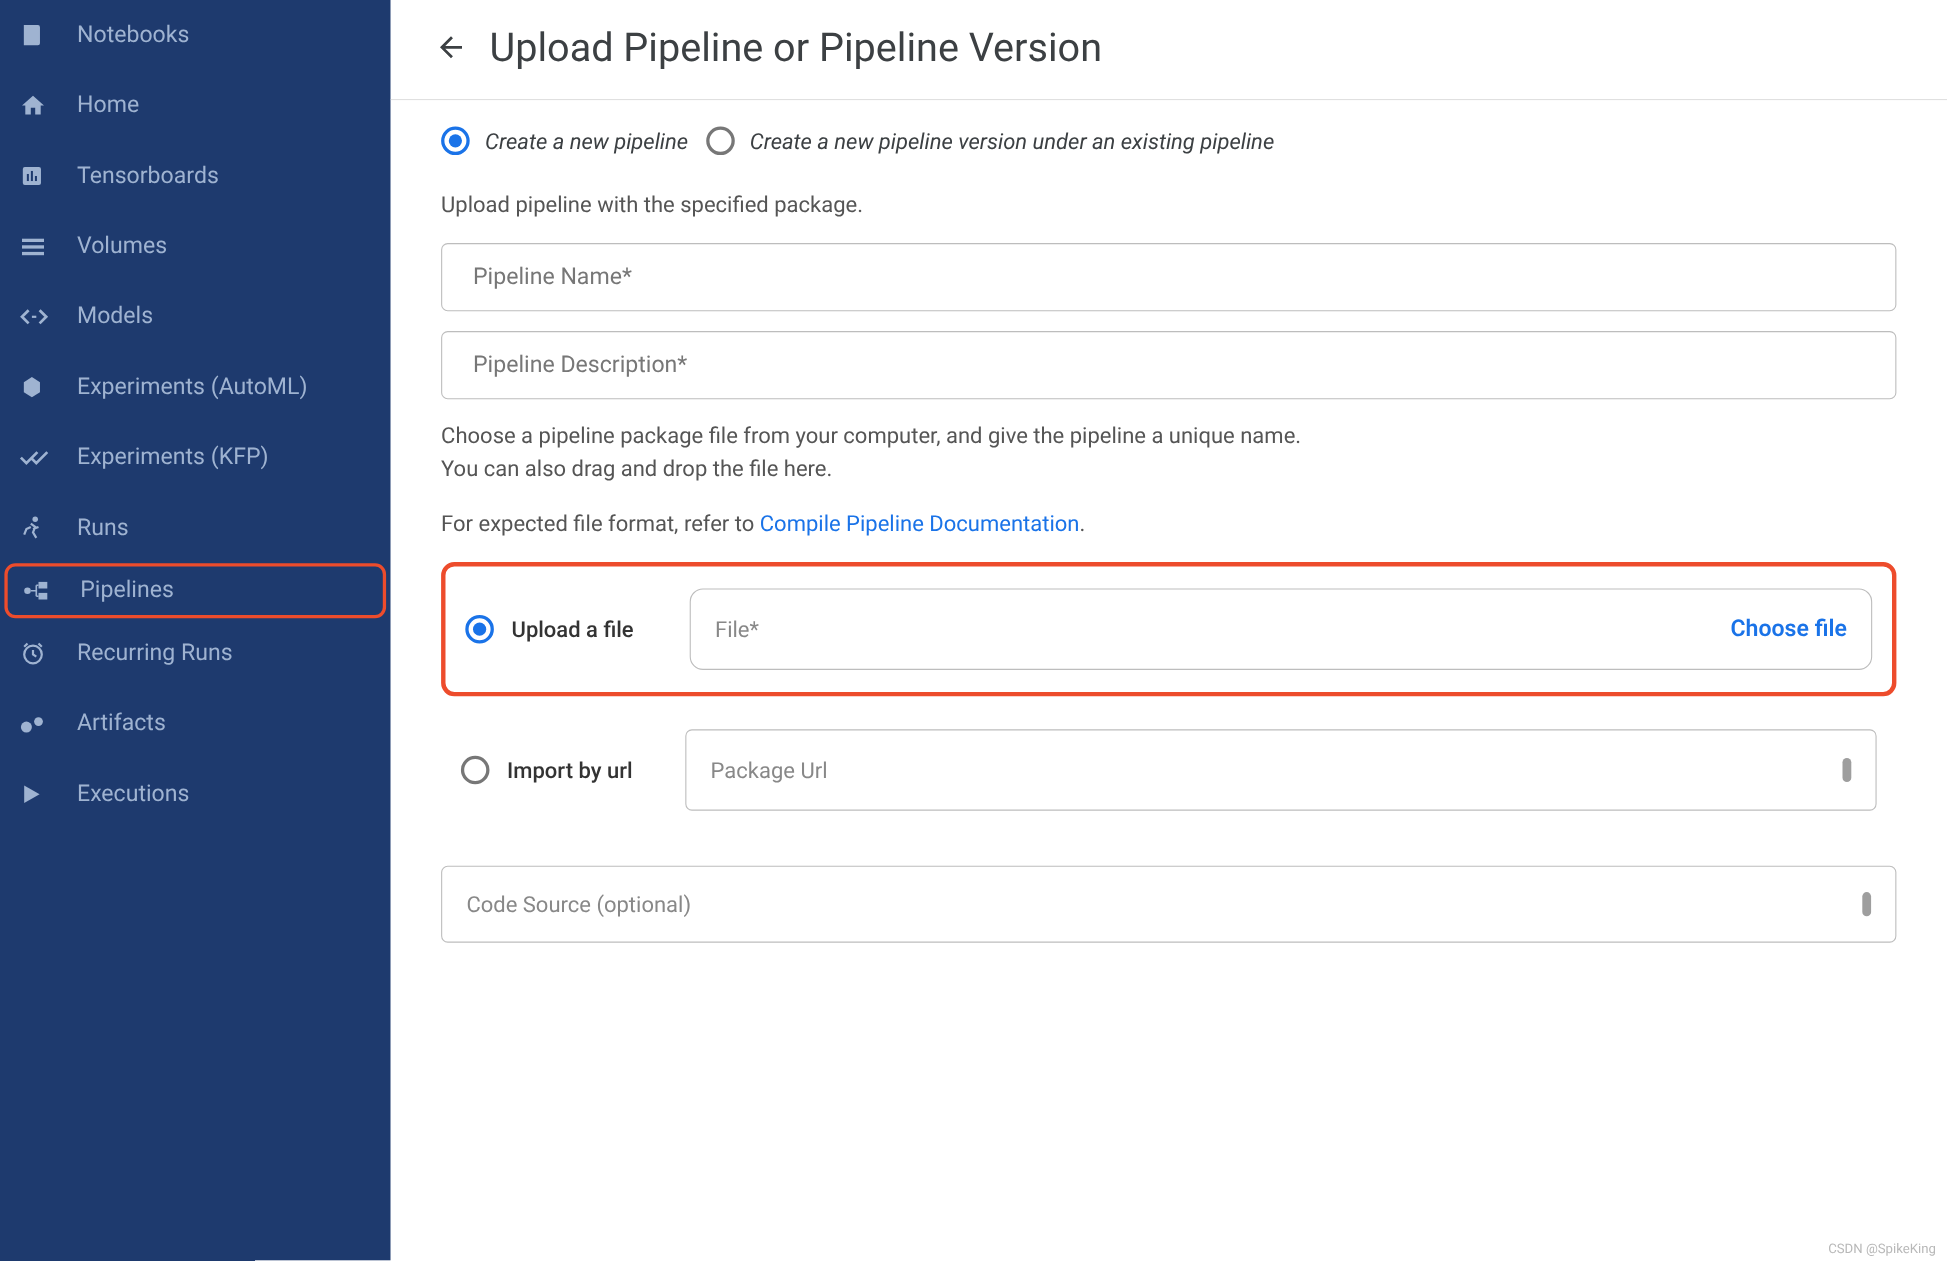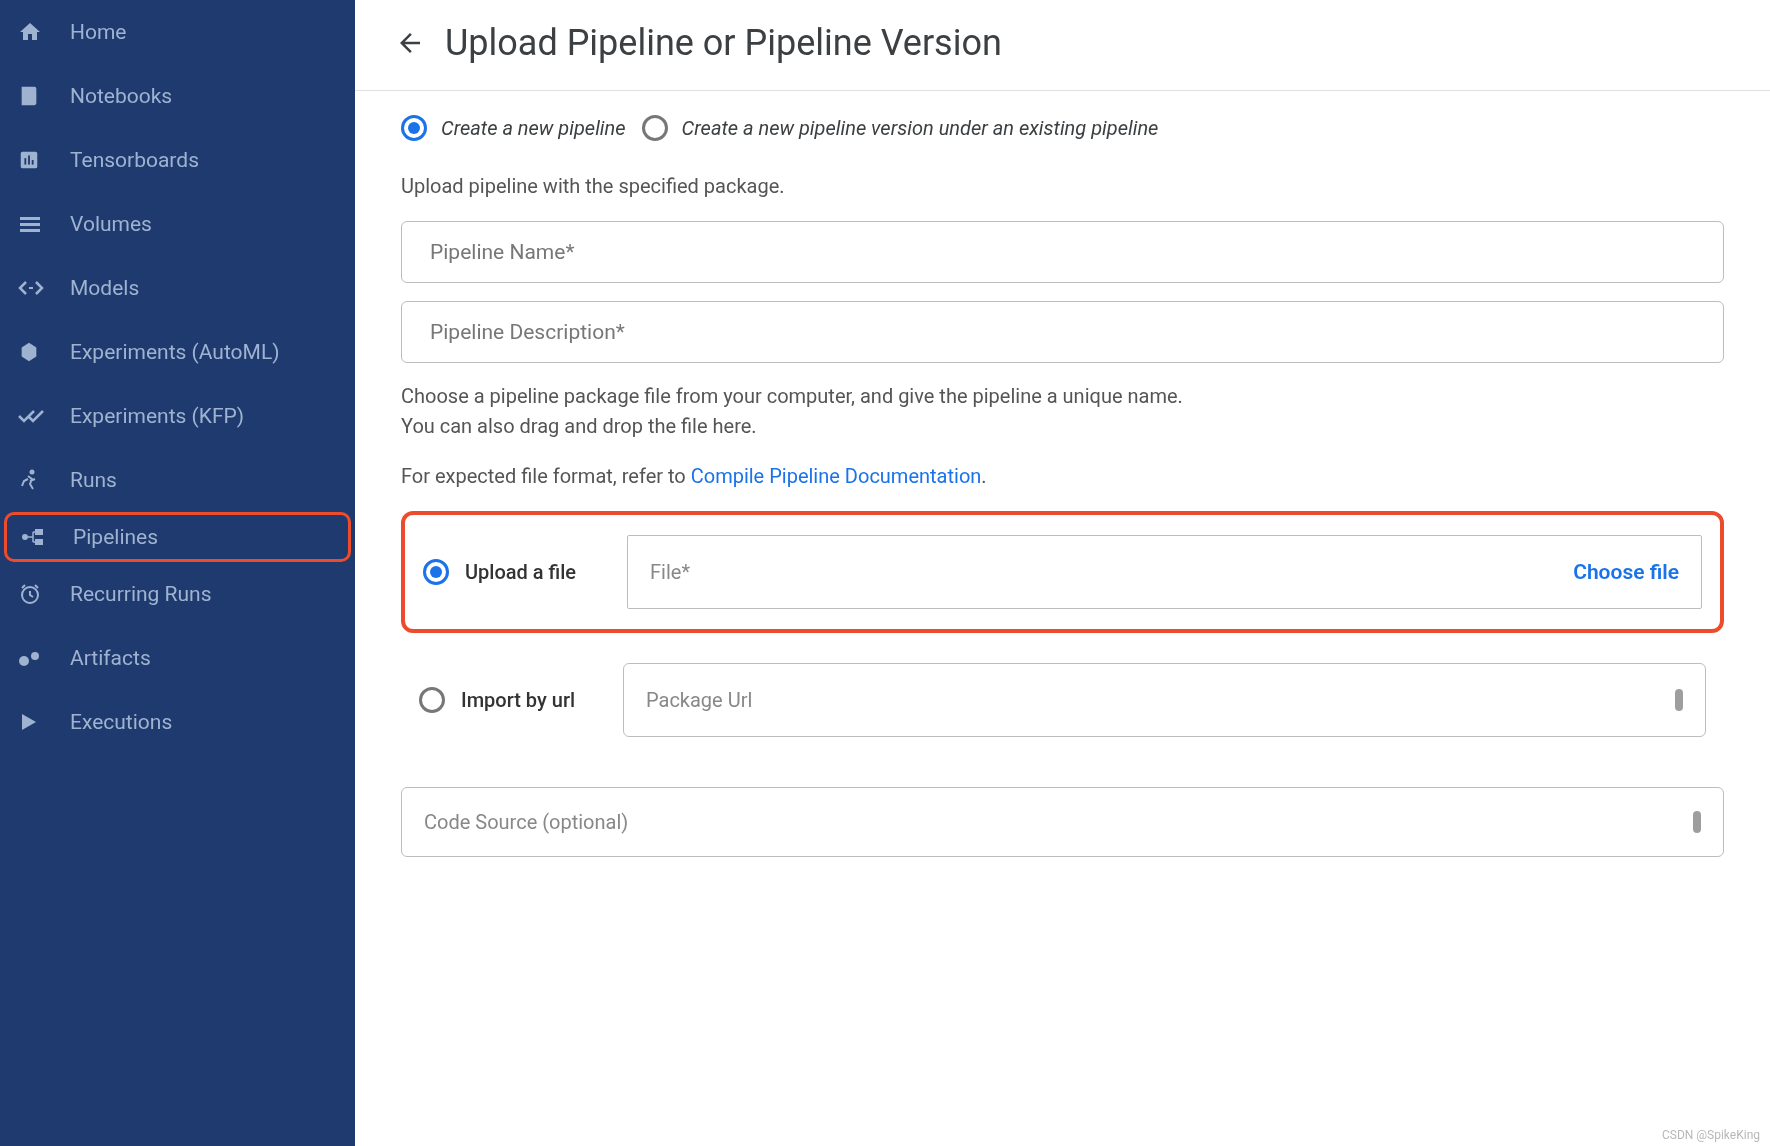--- a/index.html
+++ b/index.html
@@ -63,19 +63,19 @@
 <div class="sidebar">
   <div class="nav-item">
     <span class="icon-wrap">
+        <svg width="22" height="22" viewBox="0 0 24 24">
+          <path d="M4 2h14a2 2 0 012 2v16a2 2 0 01-2 2H4V2zm4 2v16"></path>
+        </svg>
+      </span>
+    <span class="nav-item-label">Notebooks</span>
+  </div>
+  <div class="nav-item">
+    <span class="icon-wrap">
         <svg width="24" height="24" viewBox="0 0 24 24">
           <path d="M10 20v-6h4v6h5v-8h3L12 3 2 12h3v8z"></path>
         </svg>
       </span>
     <span class="nav-item-label">Home</span>
-  </div>
-  <div class="nav-item">
-    <span class="icon-wrap">
-        <svg width="22" height="22" viewBox="0 0 24 24">
-          <path d="M4 2h14a2 2 0 012 2v16a2 2 0 01-2 2H4V2zm4 2v16"></path>
-        </svg>
-      </span>
-    <span class="nav-item-label">Notebooks</span>
   </div>
   <div class="nav-item">
     <span class="icon-wrap">

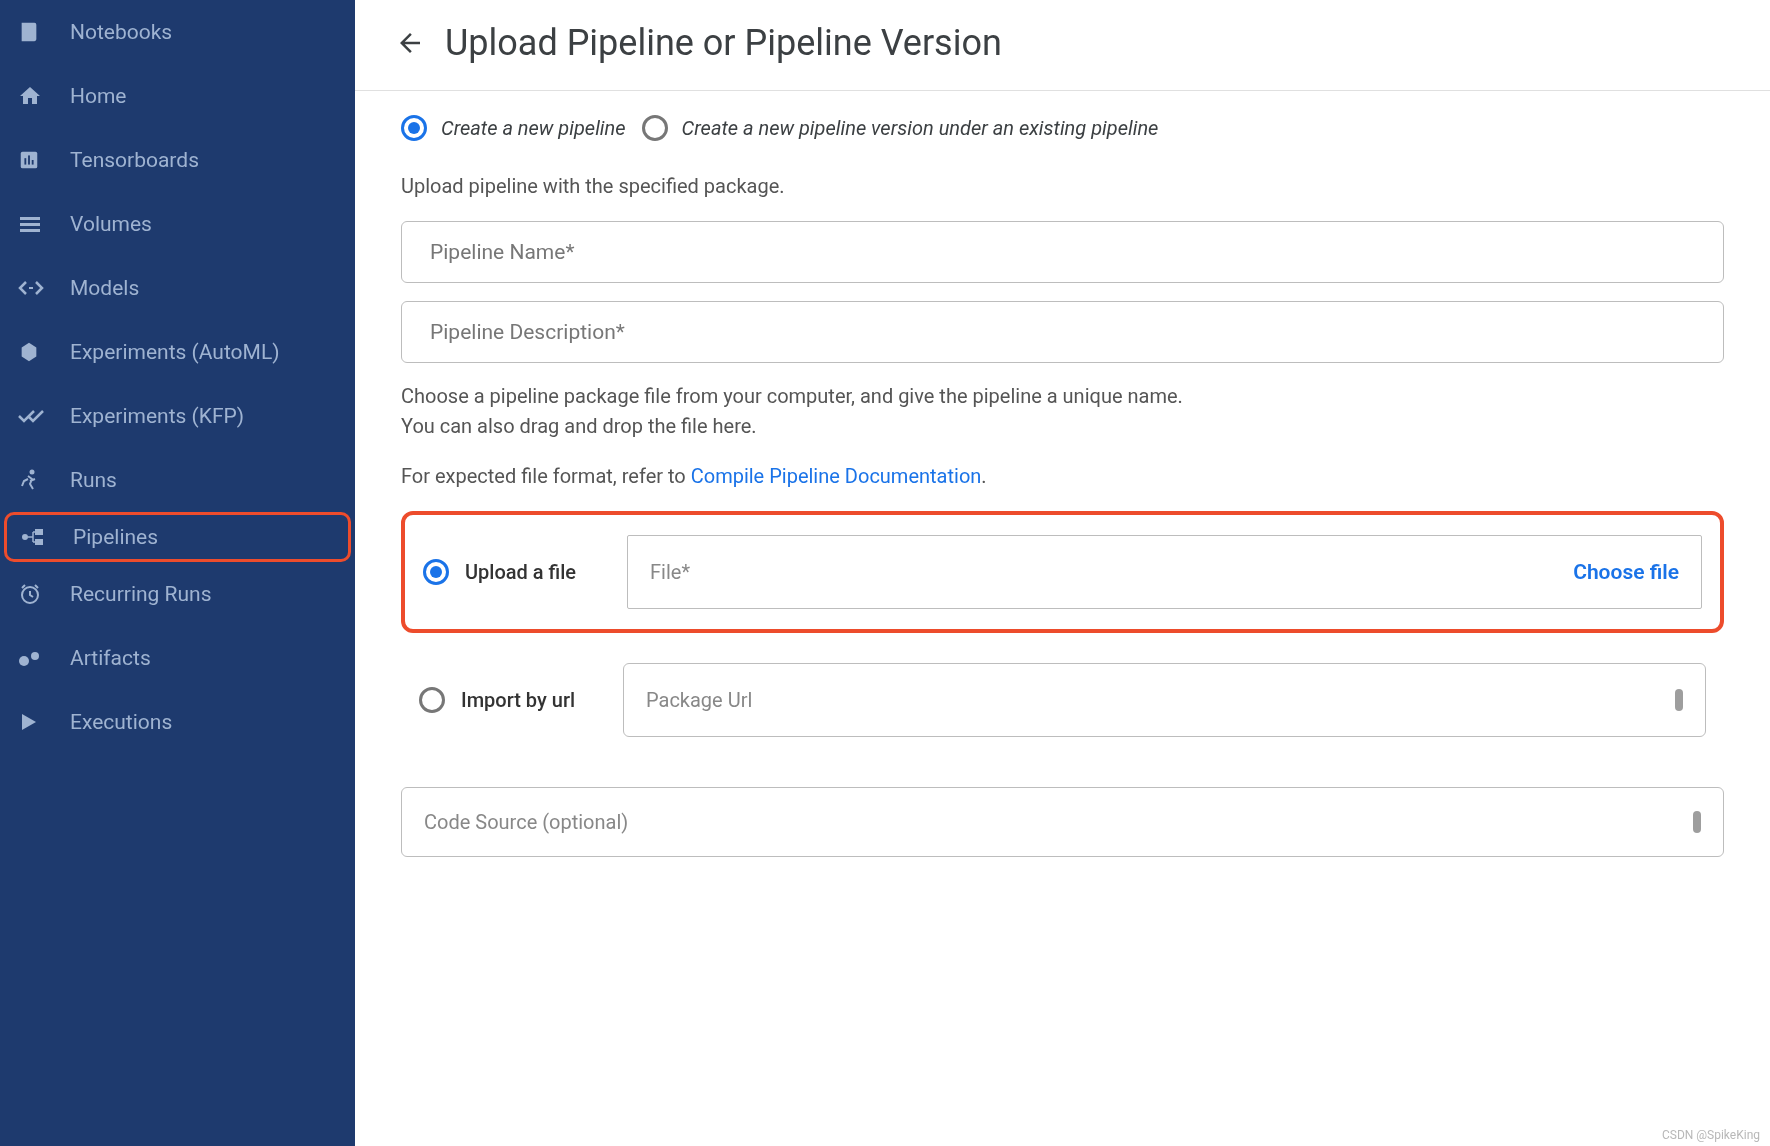--- a/index.html
+++ b/index.html
@@ -41,7 +41,7 @@
     .radio-inner { display: flex; align-items: center; gap: 16px; flex-shrink: 0; min-width: 180px; }
     .radio-inner .rlabel { font-size: 20px; color: #333; font-weight: 500; }
     
-    .file-box { flex: 1; border: 1px solid #bdbdbd; border-radius: 2px; padding: 24px 22px; display: flex; align-items: center; justify-content: space-between; }
+    .file-box { flex: 1; border: 1px solid #bdbdbd; border-radius: 12px; padding: 24px 22px; display: flex; align-items: center; justify-content: space-between; }
     .file-box .placeholder { font-size: 20px; color: #888; }
     .choose-file { color: #1a73e8; font-weight: 600; font-size: 21px; cursor: pointer; }
     

